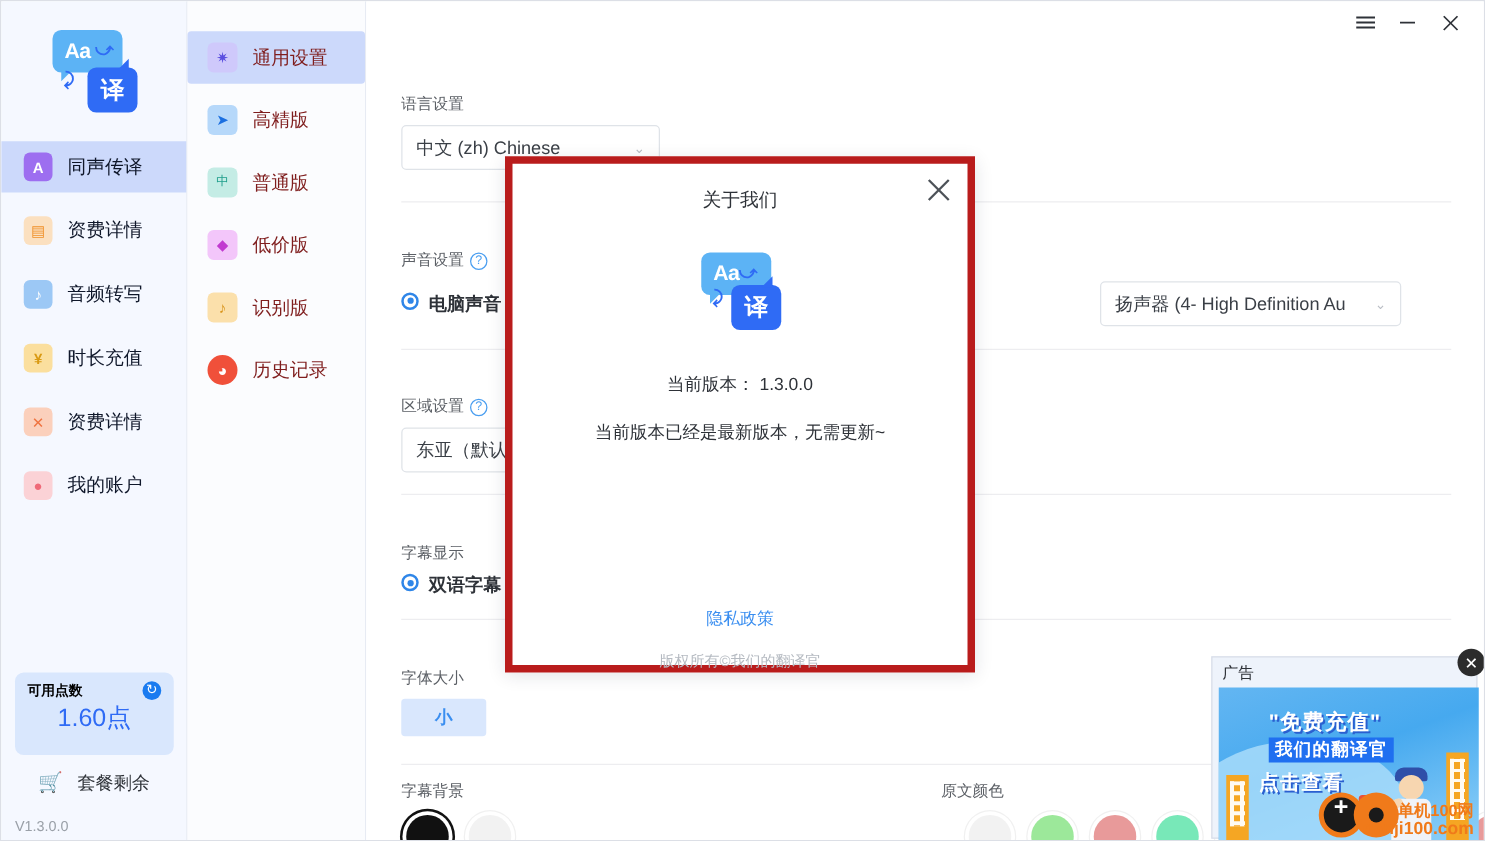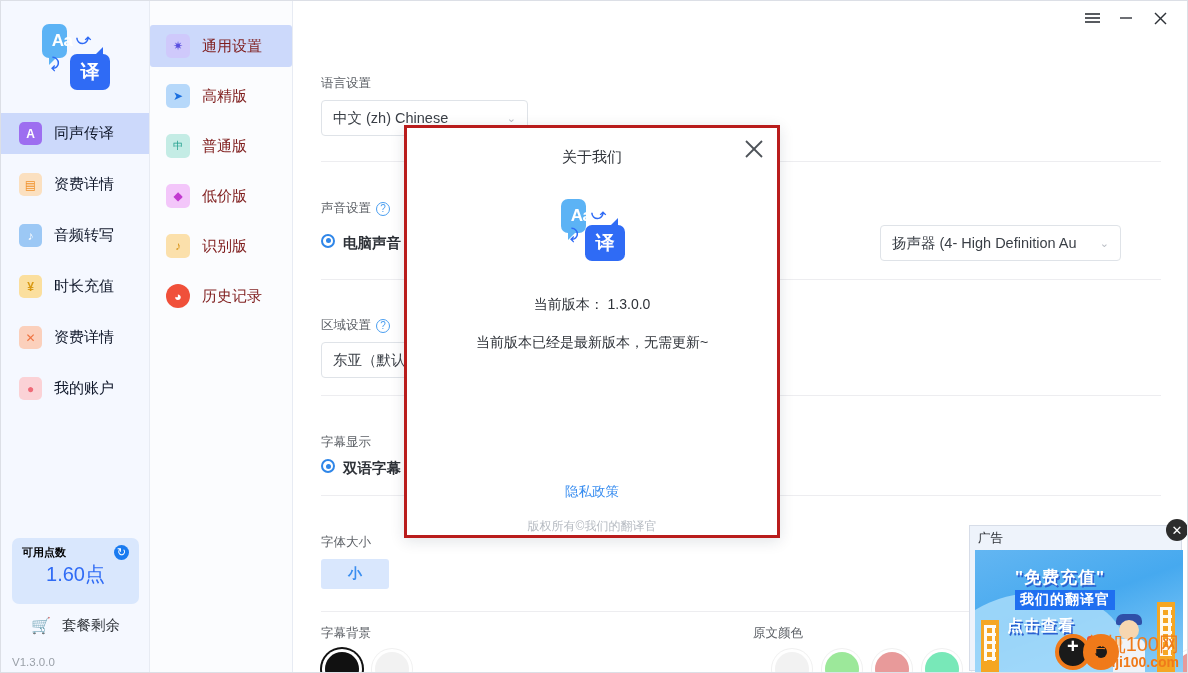--- a/index.html
+++ b/index.html
@@ -33,7 +33,7 @@
   }
   .logo .bub-a {
     position: absolute; left: 4px; top: 2px;
-    width: 25px; height: 34px;
+    width: 56px; height: 34px;
     background: #5cb3f5; border-radius: 7px; text-align: center;
   }
   .logo .bub-a:after {

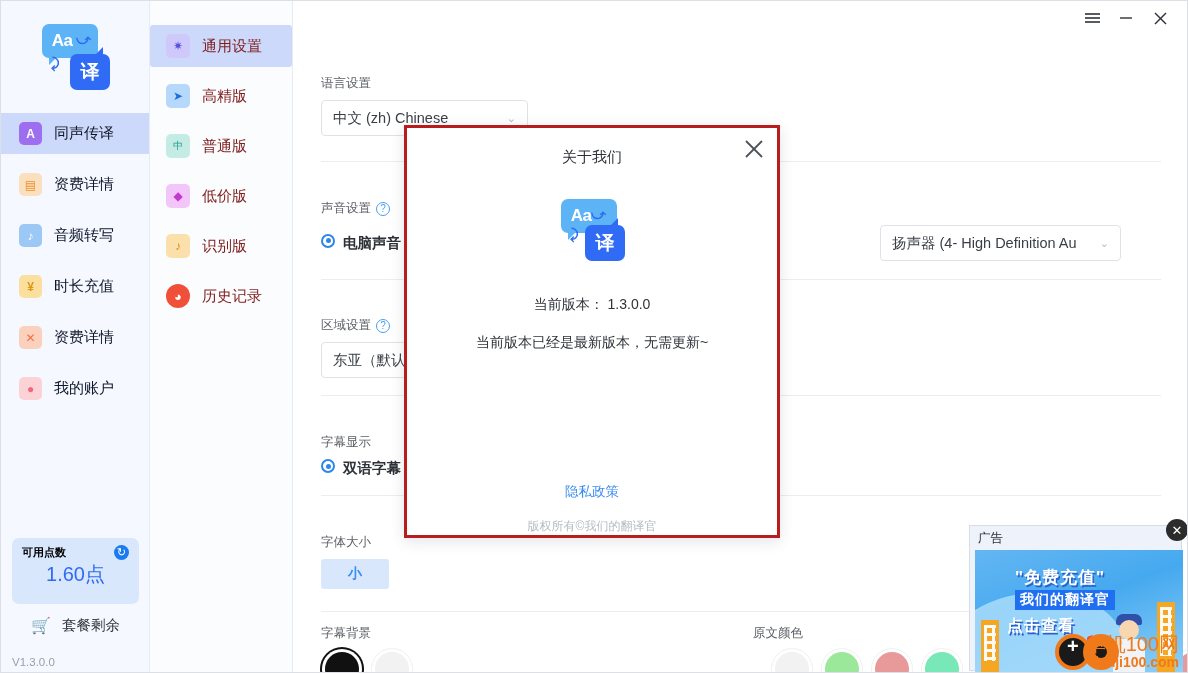--- a/index.html
+++ b/index.html
@@ -217,7 +217,7 @@
   .modal {
     position: absolute; left: 403px; top: 124px;
     width: 376px; height: 413px;
-    background: #fff; border: 3px solid #b91c1c;
+    background: #fff; border: 6px solid #b91c1c;
     box-shadow: 0 3px 14px rgba(20,30,60,0.12);
   }
   .modal-close {

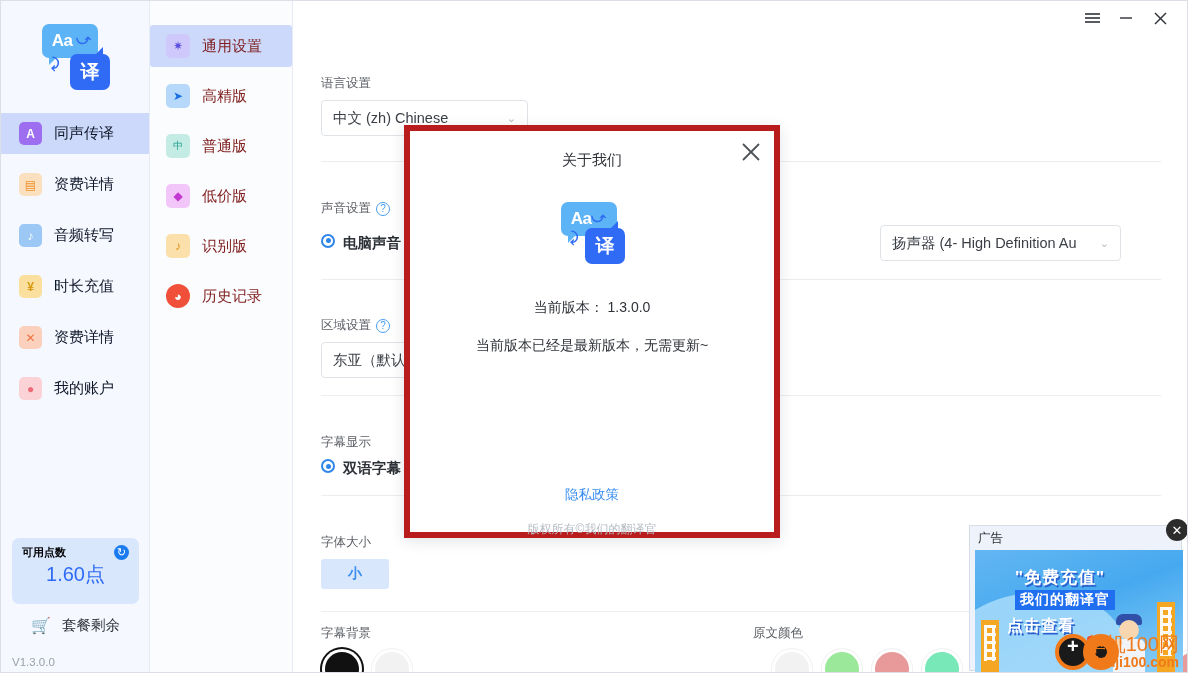--- a/index.html
+++ b/index.html
@@ -316,7 +316,7 @@
     position: absolute; right: 4px; bottom: 2px;
     text-align: right; line-height: 1.05;
   }
-  .ad-mark .m1 { font-size: 20px; color: #f07a1a; font-weight: normal; }
+  .ad-mark .m1 { font-size: 13px; color: #f07a1a; font-weight: bold; }
   .ad-mark .m2 { font-size: 14px; color: #f07a1a; font-weight: bold; }
   .ad-logo {
     position: absolute; left: 80px; bottom: -4px; width: 64px; height: 46px;

